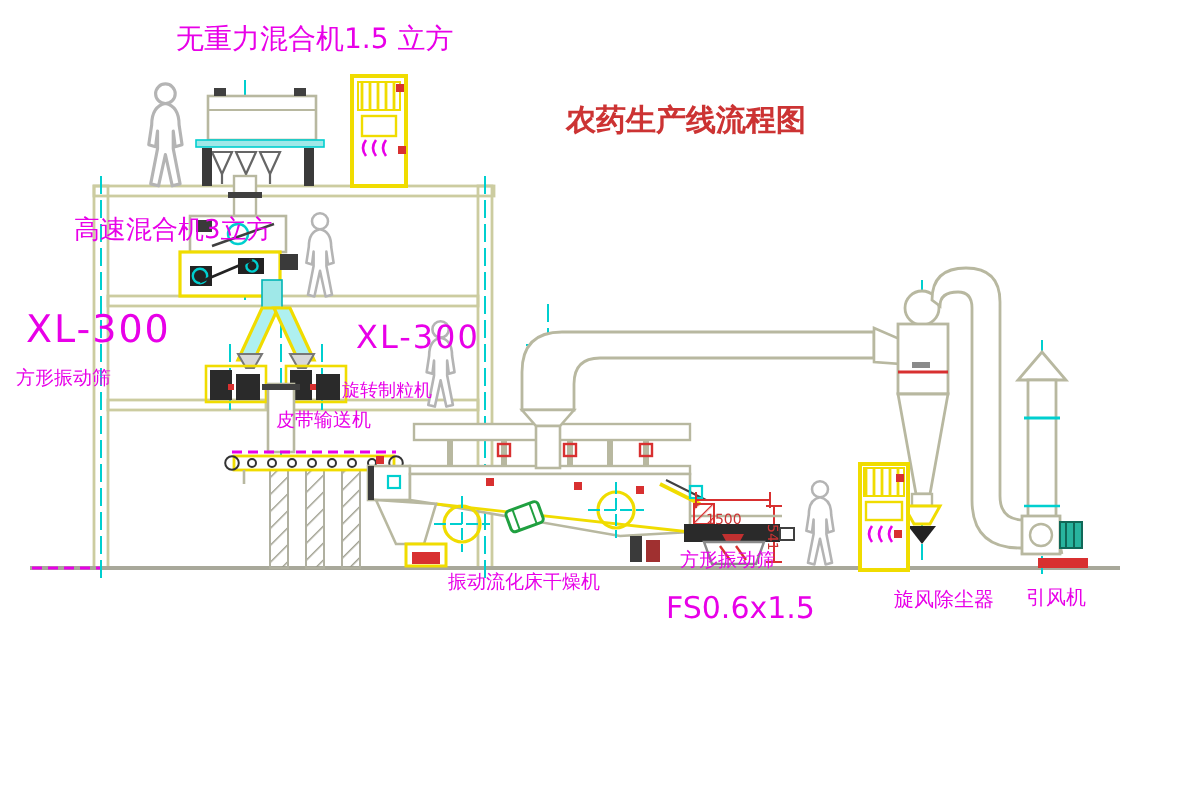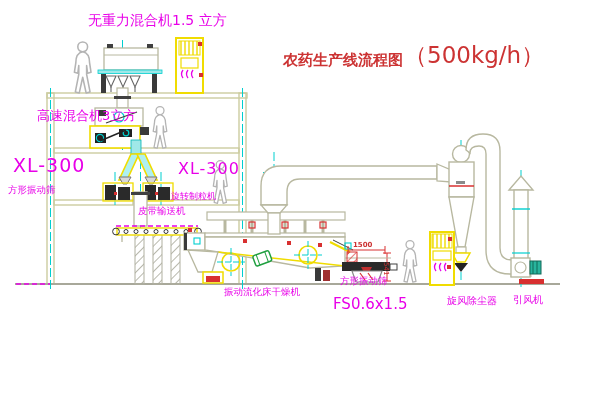--- a/index.html
+++ b/index.html
@@ -316,7 +316,6 @@
 </svg>
 
 <span class="lbl red t-title">农药生产线流程图</span>
-<span class="lbl red t-cap">（500kg/h）</span>
 
 <span class="lbl mag t-top">无重力混合机1.5 立方</span>
 <span class="lbl mag t-hsm">高速混合机3立方</span>

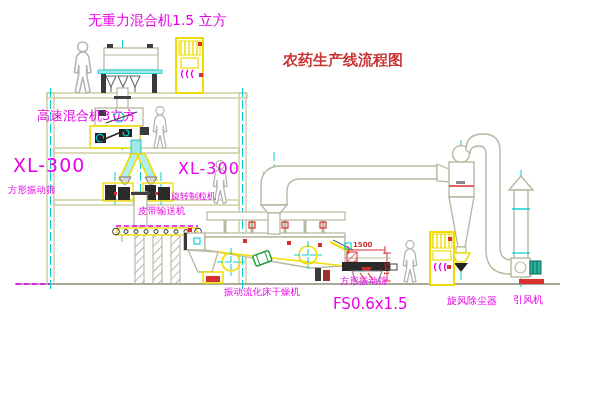--- a/index.html
+++ b/index.html
@@ -26,7 +26,7 @@
   .t-fan{left:513px;top:295px;font-size:10px;}
   .t-title{left:283px;top:53px;font-size:15px;font-weight:bold;}
   .t-cap{left:404px;top:44px;font-size:23px;font-weight:normal;}
-  .t-d1500{left:353px;top:242px;font-size:7px;font-weight:bold;}
+  .t-d1500{left:353px;top:257px;font-size:7px;}
   .t-d541{left:389px;top:262px;font-size:7px;transform:rotate(90deg);transform-origin:0 0;}
 </style>
 </head>

